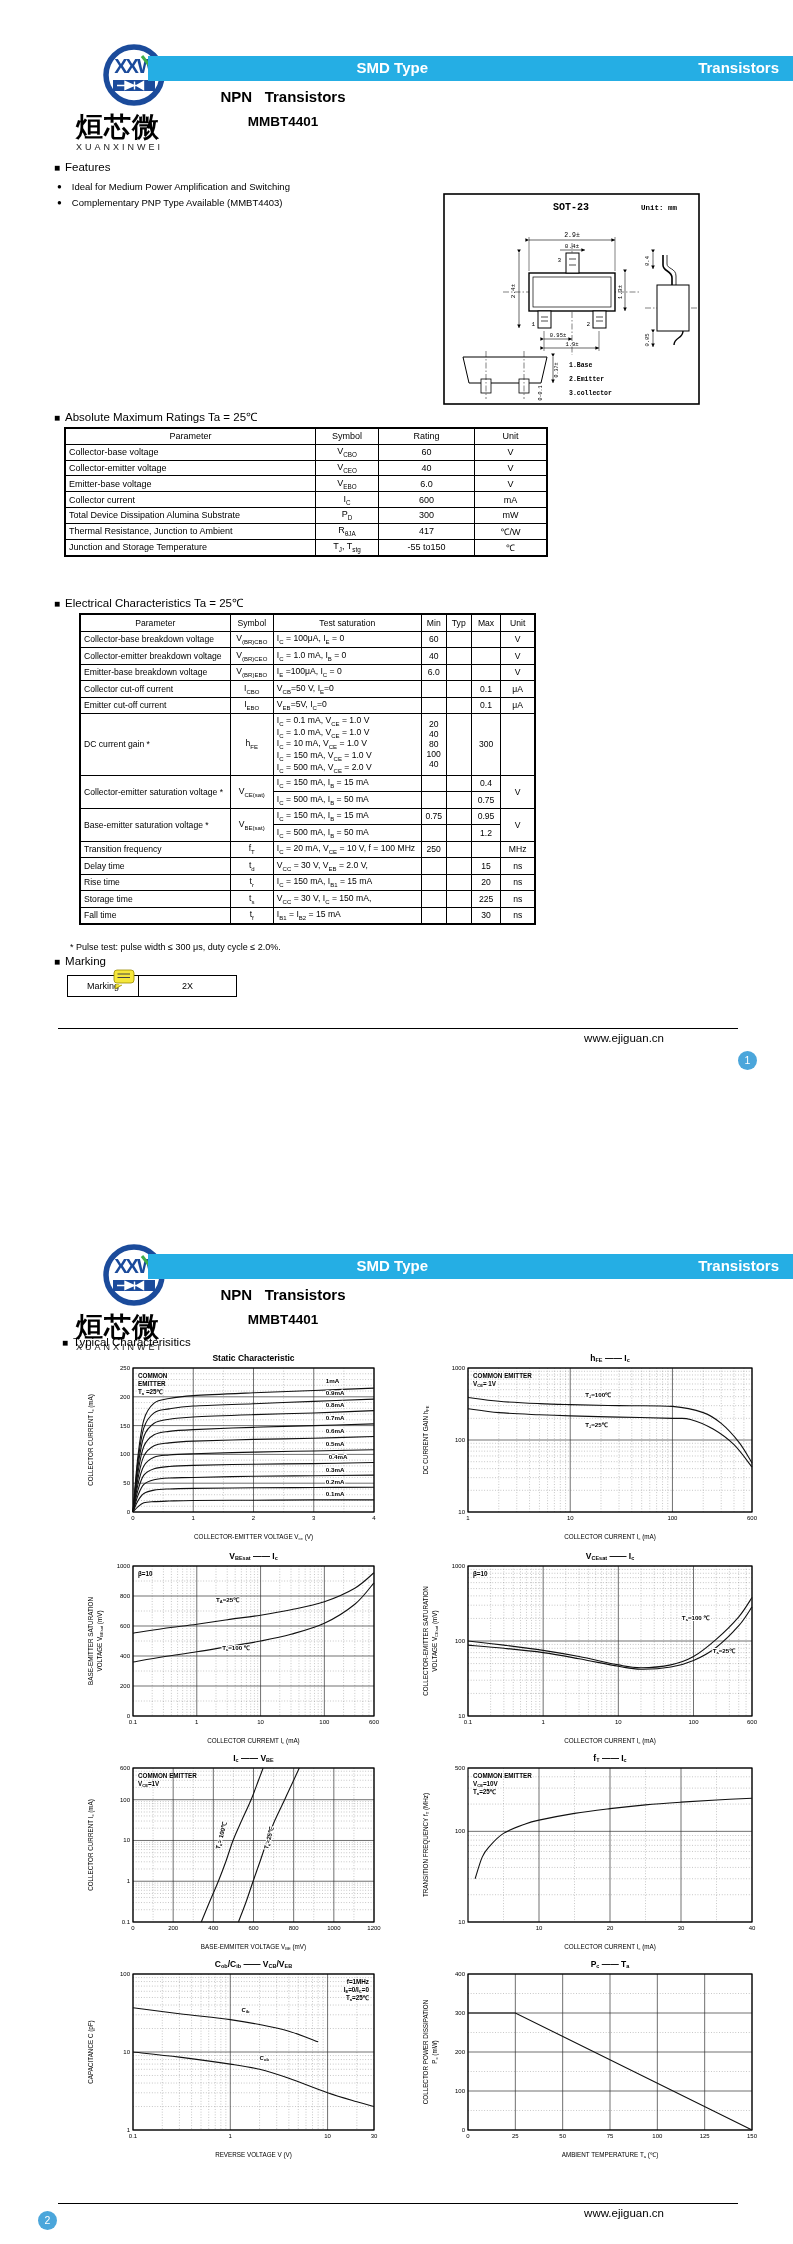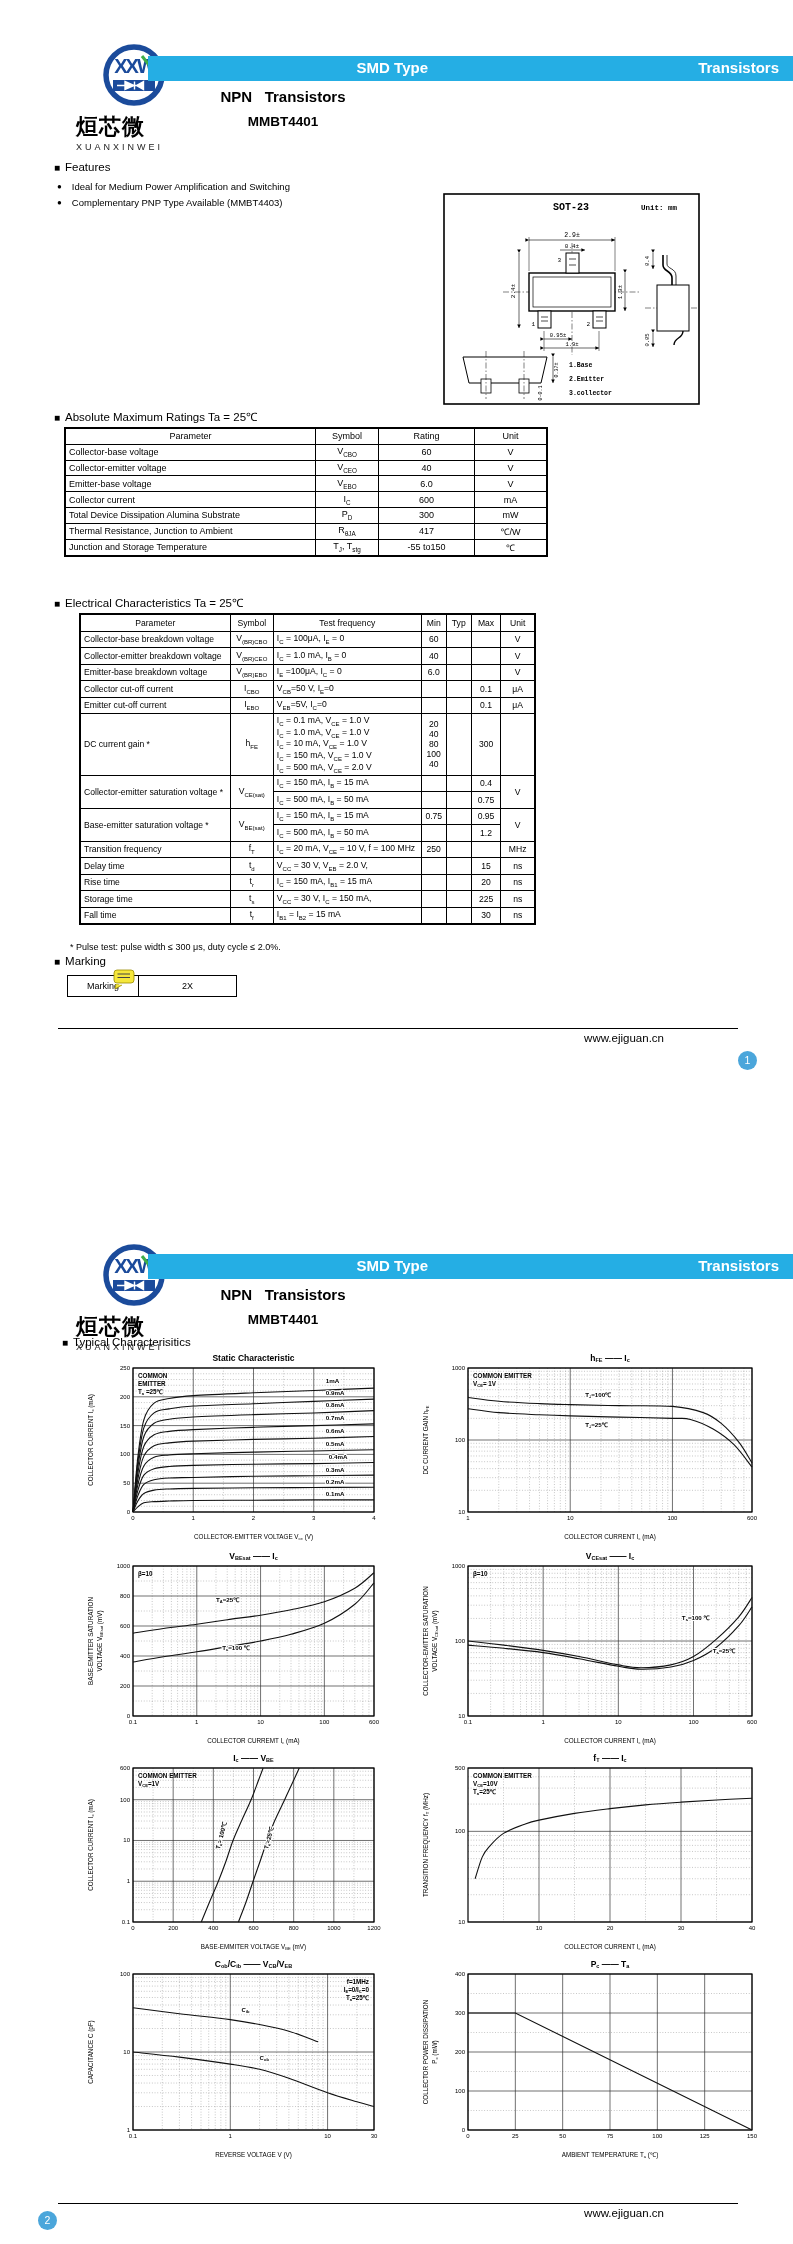--- a/index.html
+++ b/index.html
@@ -7,7 +7,7 @@
   .abs{position:absolute;}
   
   .logo{width:116px;}
-  .logo-cn{font-size:22px;font-weight:bold;letter-spacing:1px;line-height:30px;font-family:"DejaVu Sans",sans-serif;}
+  .logo-cn{font-size:27px;font-weight:bold;letter-spacing:1px;line-height:30px;font-family:"DejaVu Sans",sans-serif;}
   .logo-en{font-size:9px;letter-spacing:3px;color:#222;}
   .banner{background:var(--accent,#25AEE4);height:25px;width:645px;}
   .banner span{position:absolute;top:3px;color:#fff;font-size:15px;font-weight:bold;}

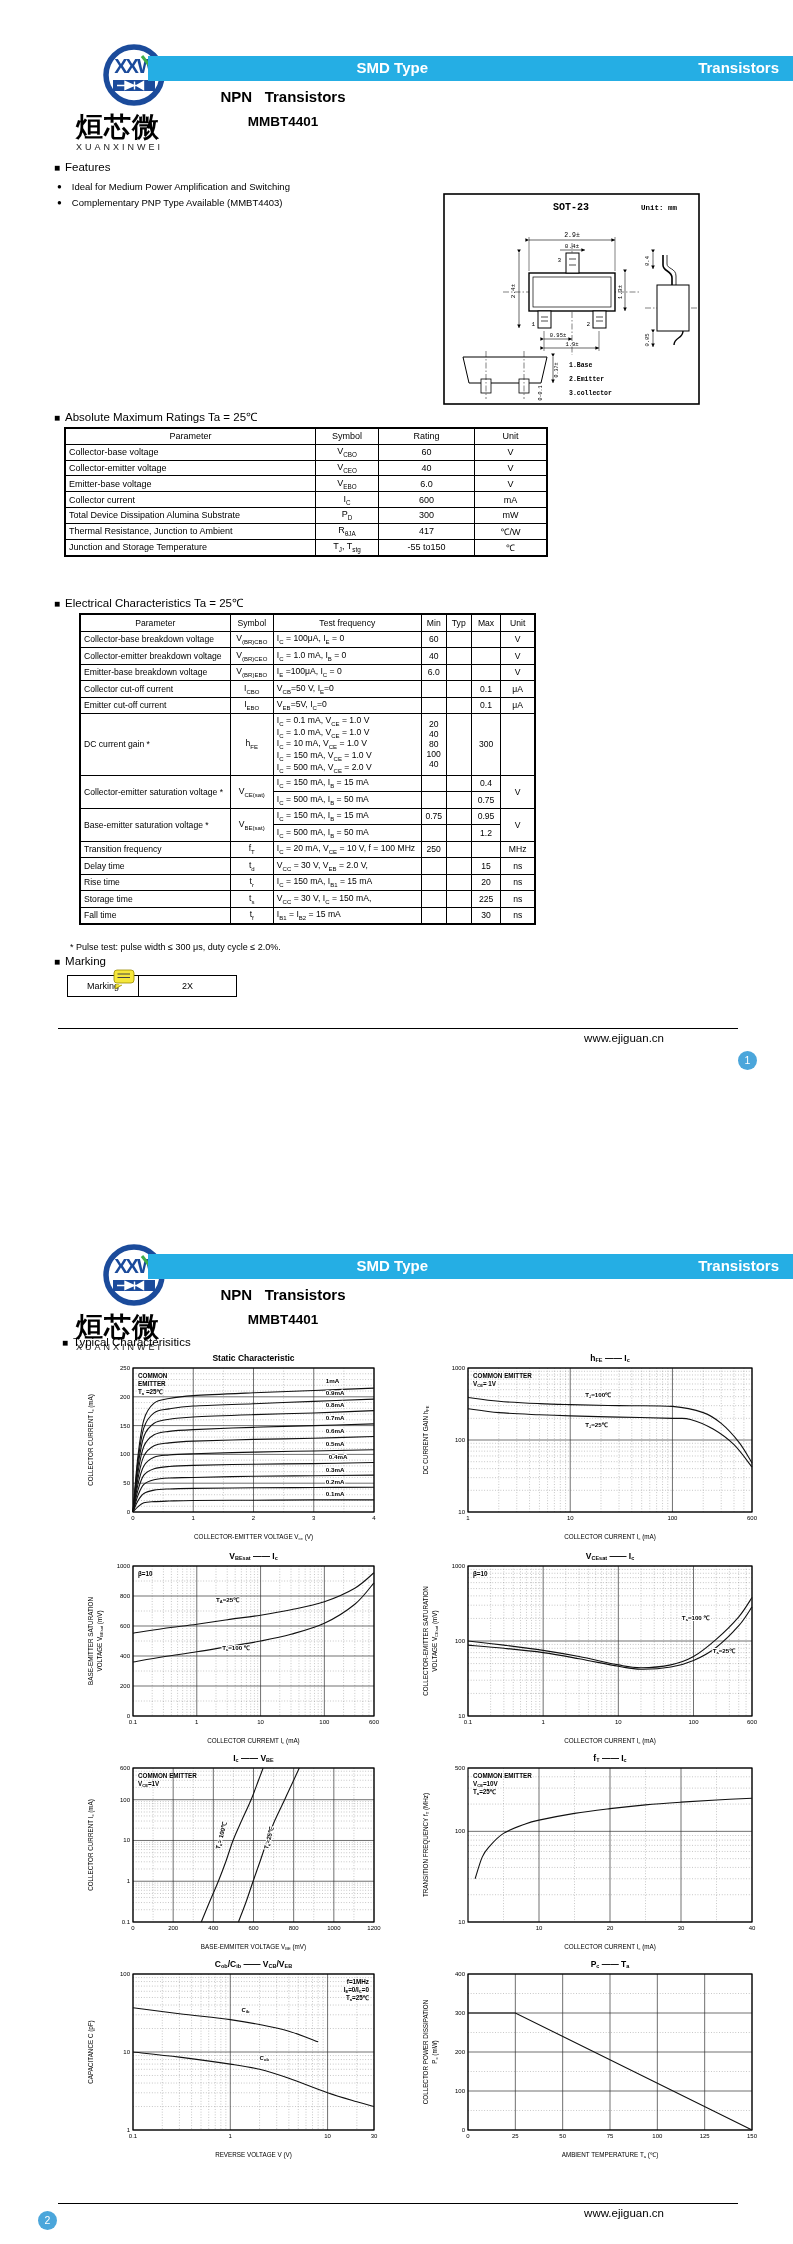--- a/index.html
+++ b/index.html
@@ -225,7 +225,7 @@
         <tr>
           <td>Parameter</td>
           <td>Symbol</td>
-          <td>Test  frequency</td>
+          <td>Test  saturation</td>
           <td>Min</td>
           <td>Typ</td>
           <td>Max</td>

